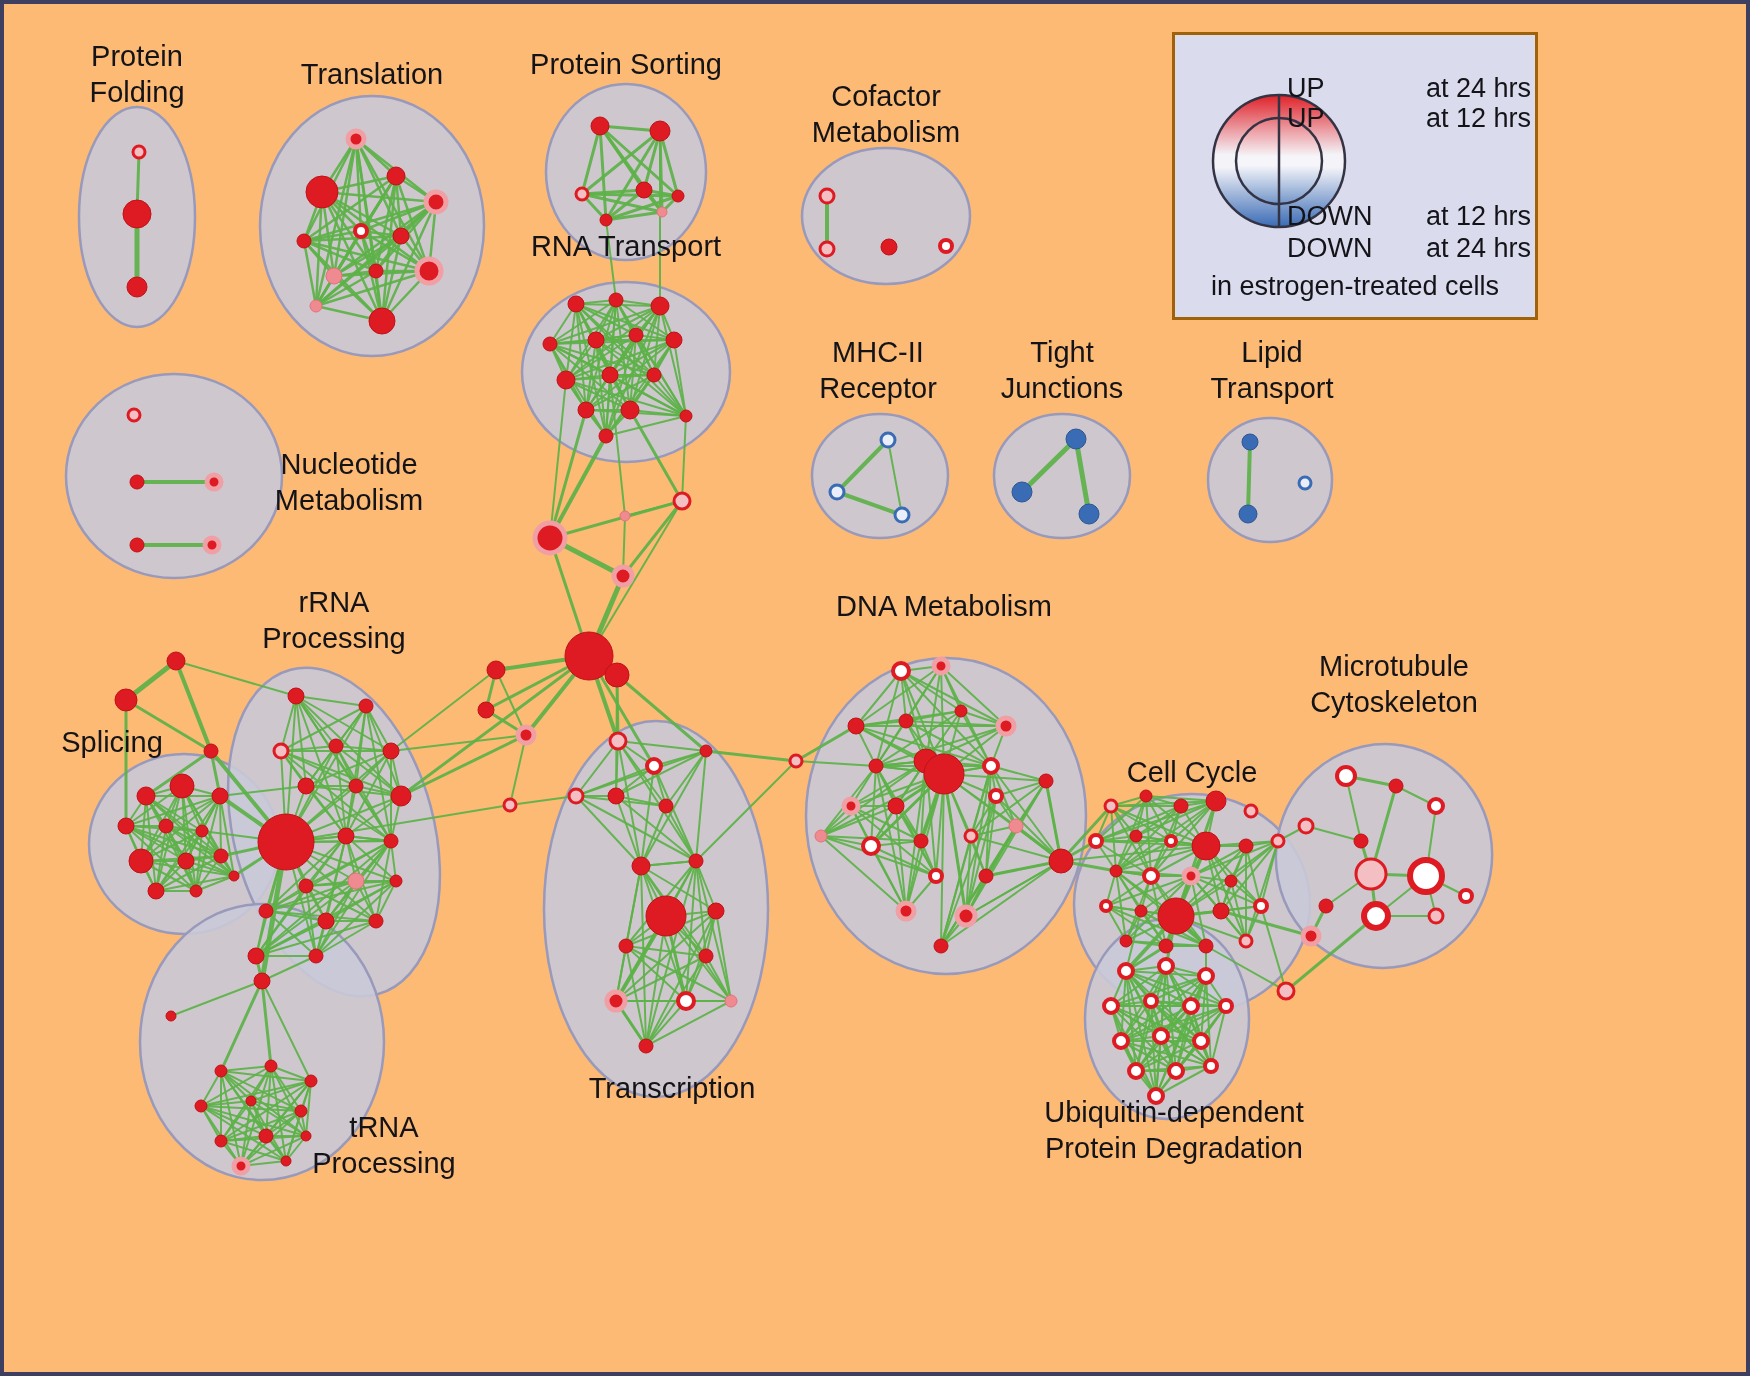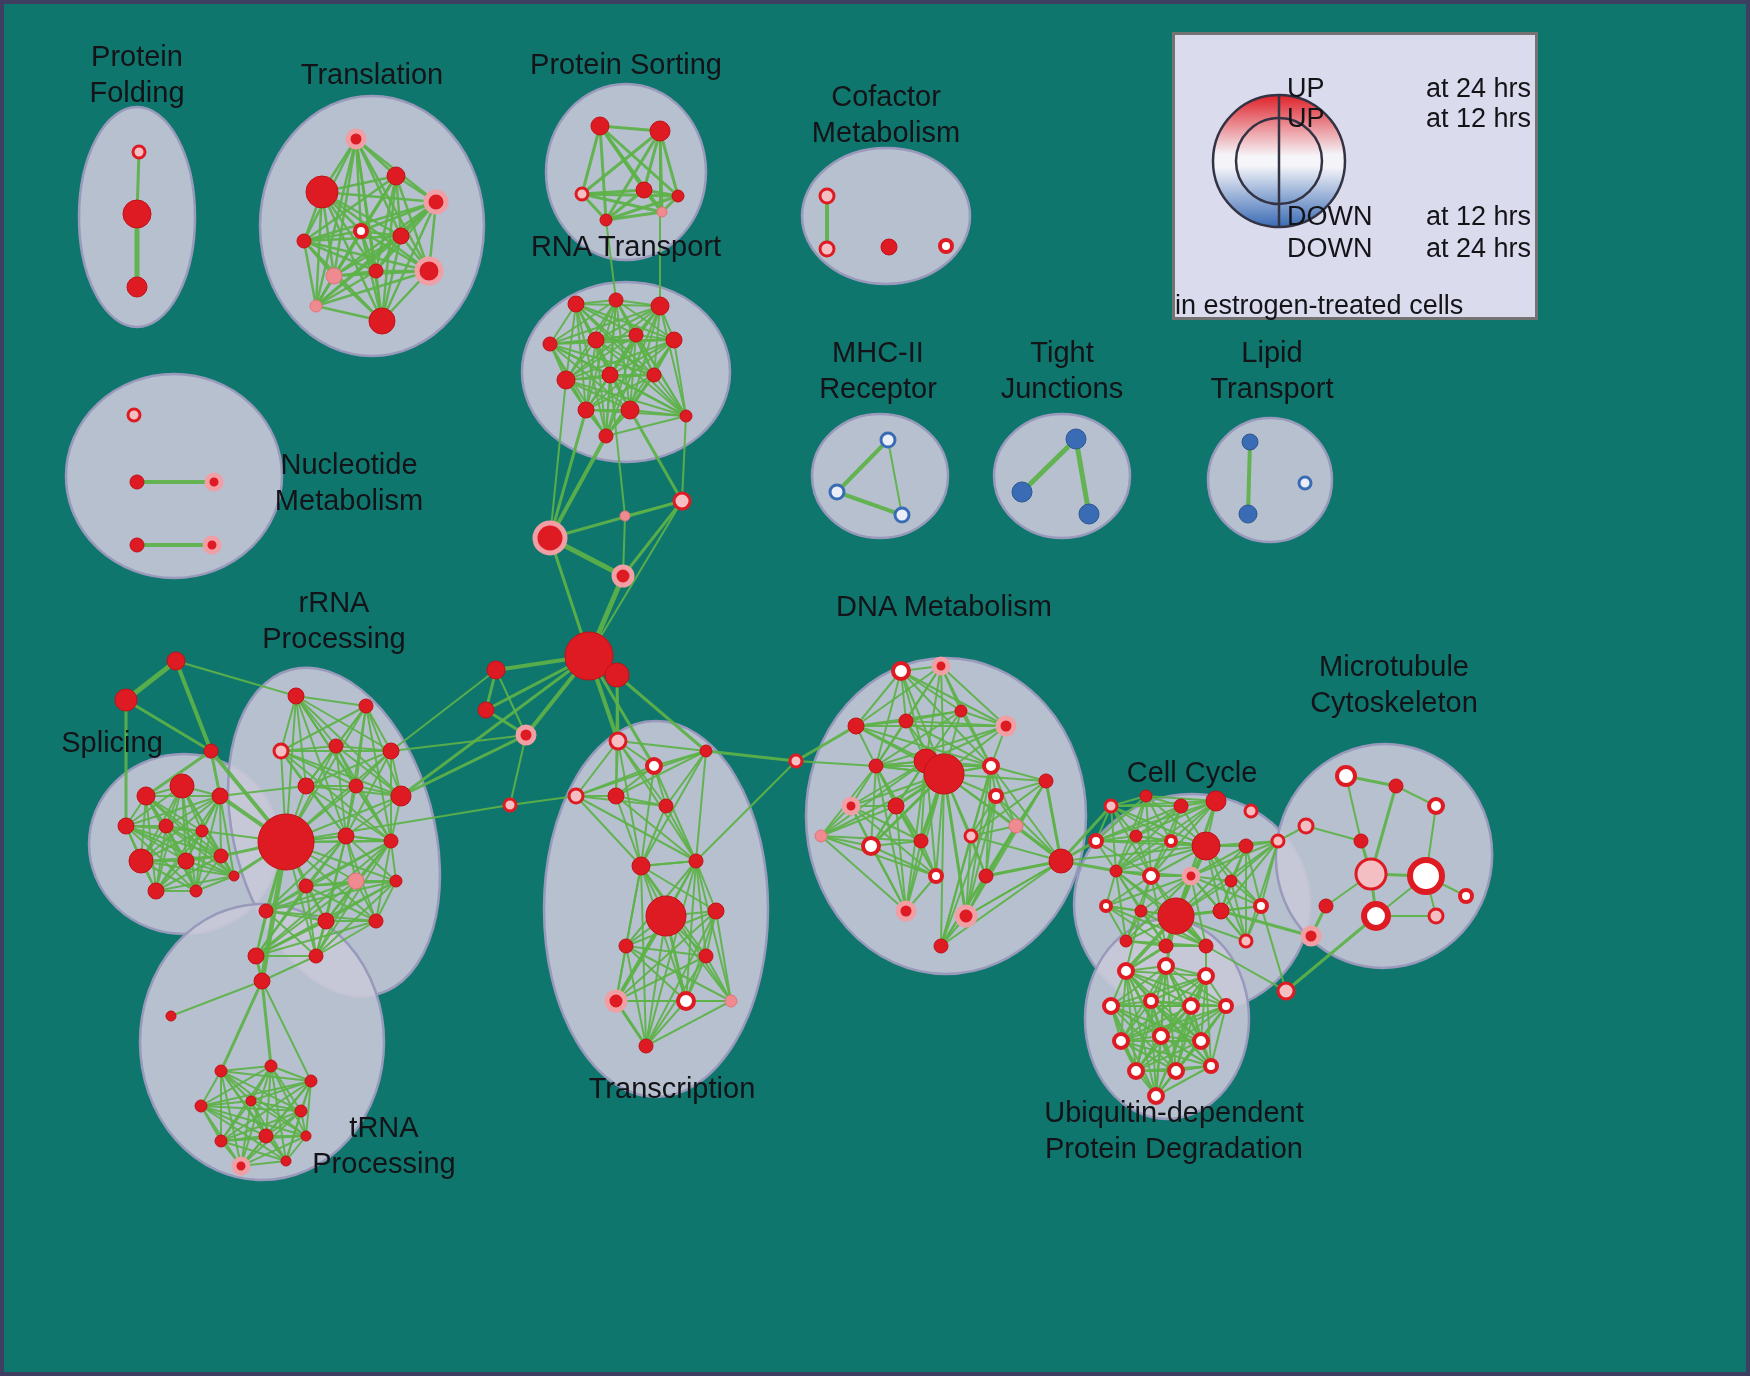--- a/index.html
+++ b/index.html
@@ -5,7 +5,7 @@
   html,body{margin:0;padding:0;background:#ffffff;}
   .page{
     position:relative;width:1750px;height:1376px;box-sizing:border-box;
-    background:#0f766e;border:4px solid #3e3e60;overflow:hidden;
+    background:#fdba74;border:4px solid #3e3e60;overflow:hidden;
     font-family:"Liberation Sans",sans-serif;
   }
   svg.net{position:absolute;left:0;top:0;}

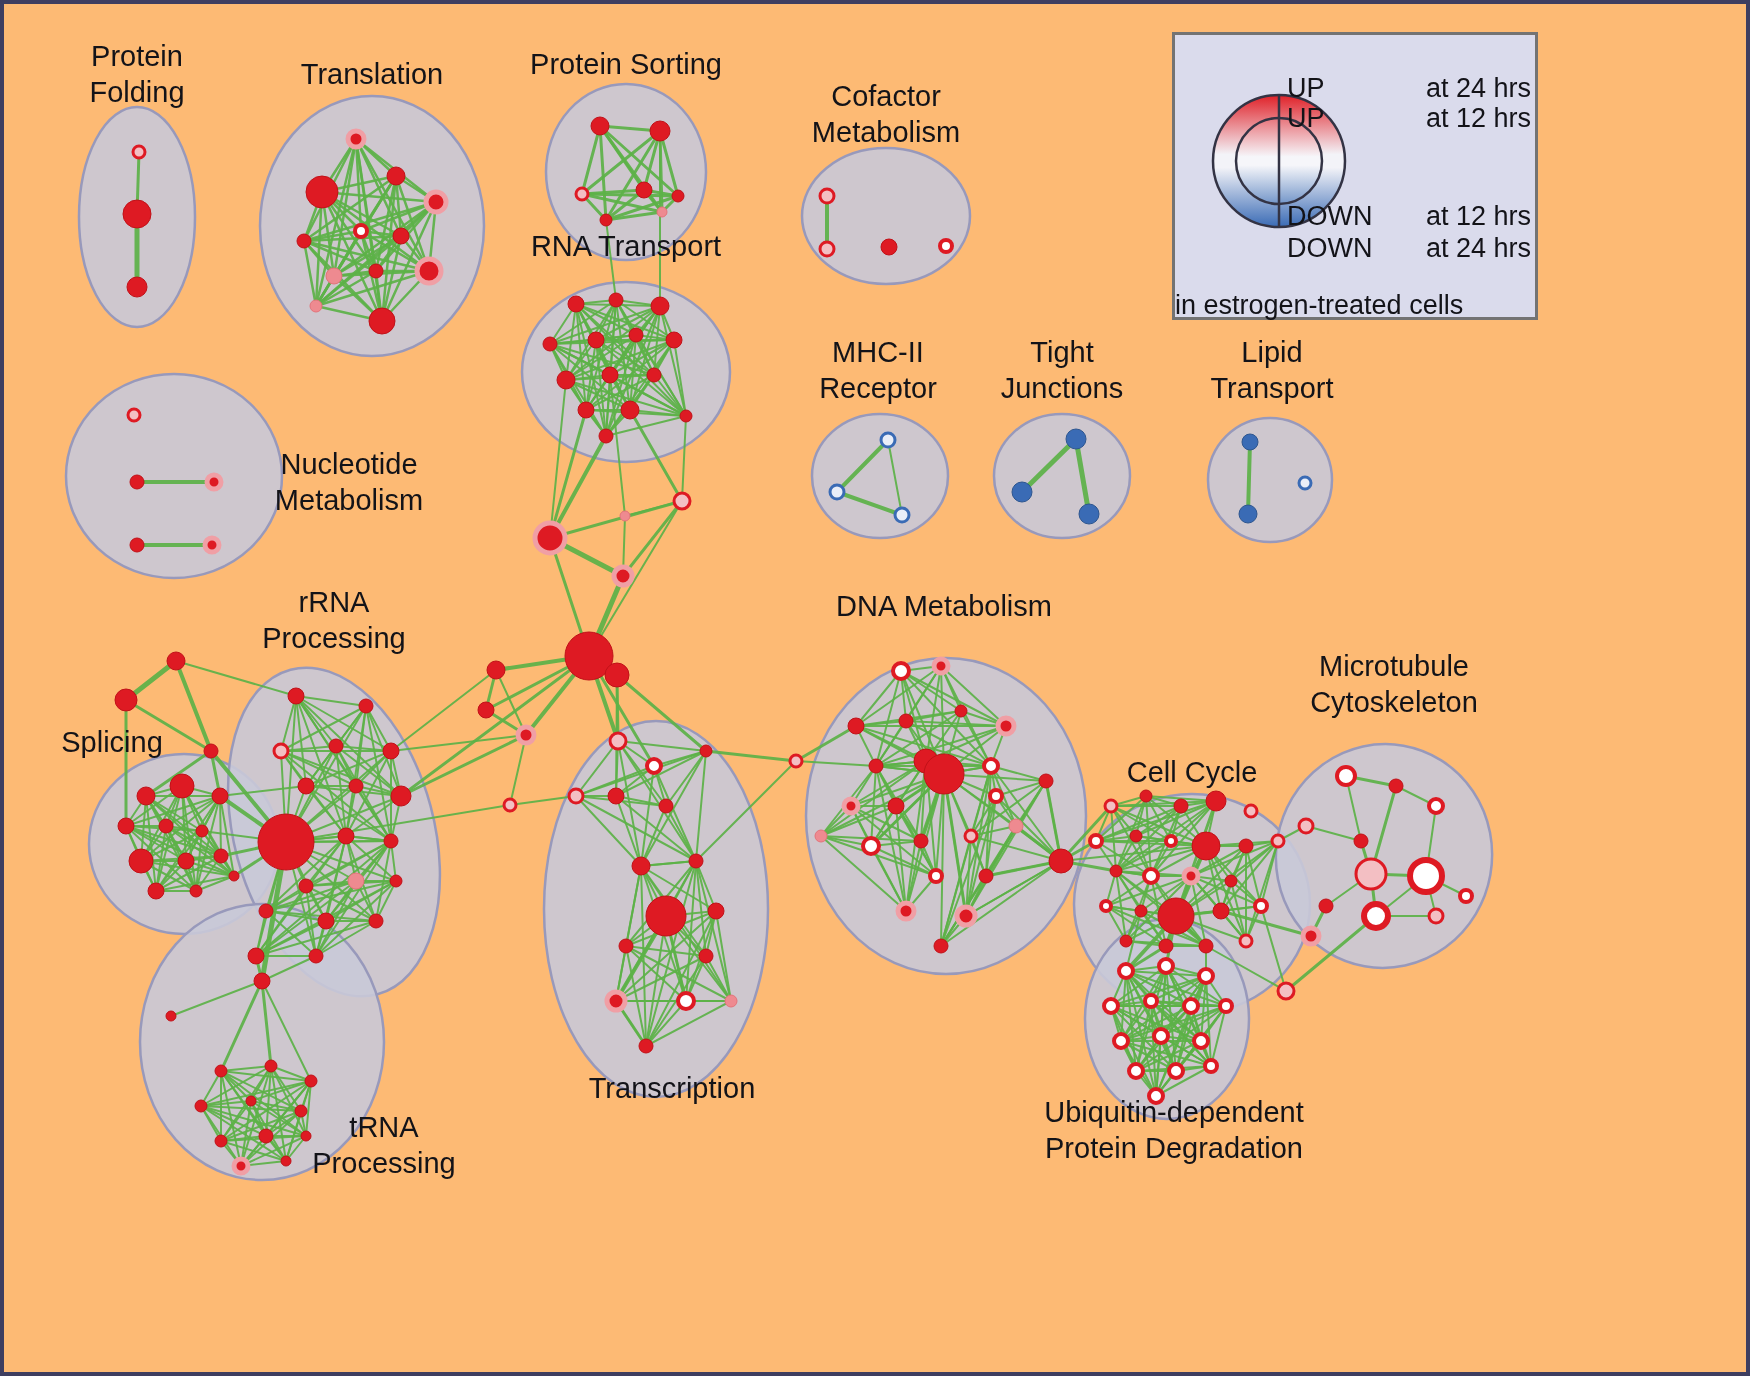--- a/index.html
+++ b/index.html
@@ -12,7 +12,7 @@
   .clabel{font-size:29px;fill:#131318;}
   .legend{
     position:absolute;left:1168px;top:28px;width:366px;height:288px;
-    background:#dadbec;border:3px solid #737373;box-sizing:border-box;color:#131318;
+    background:#dadbec;border:3px solid #a16207;box-sizing:border-box;color:#131318;
   }
   .legend-circles{position:absolute;left:14px;top:36px;}
   .legend-row{

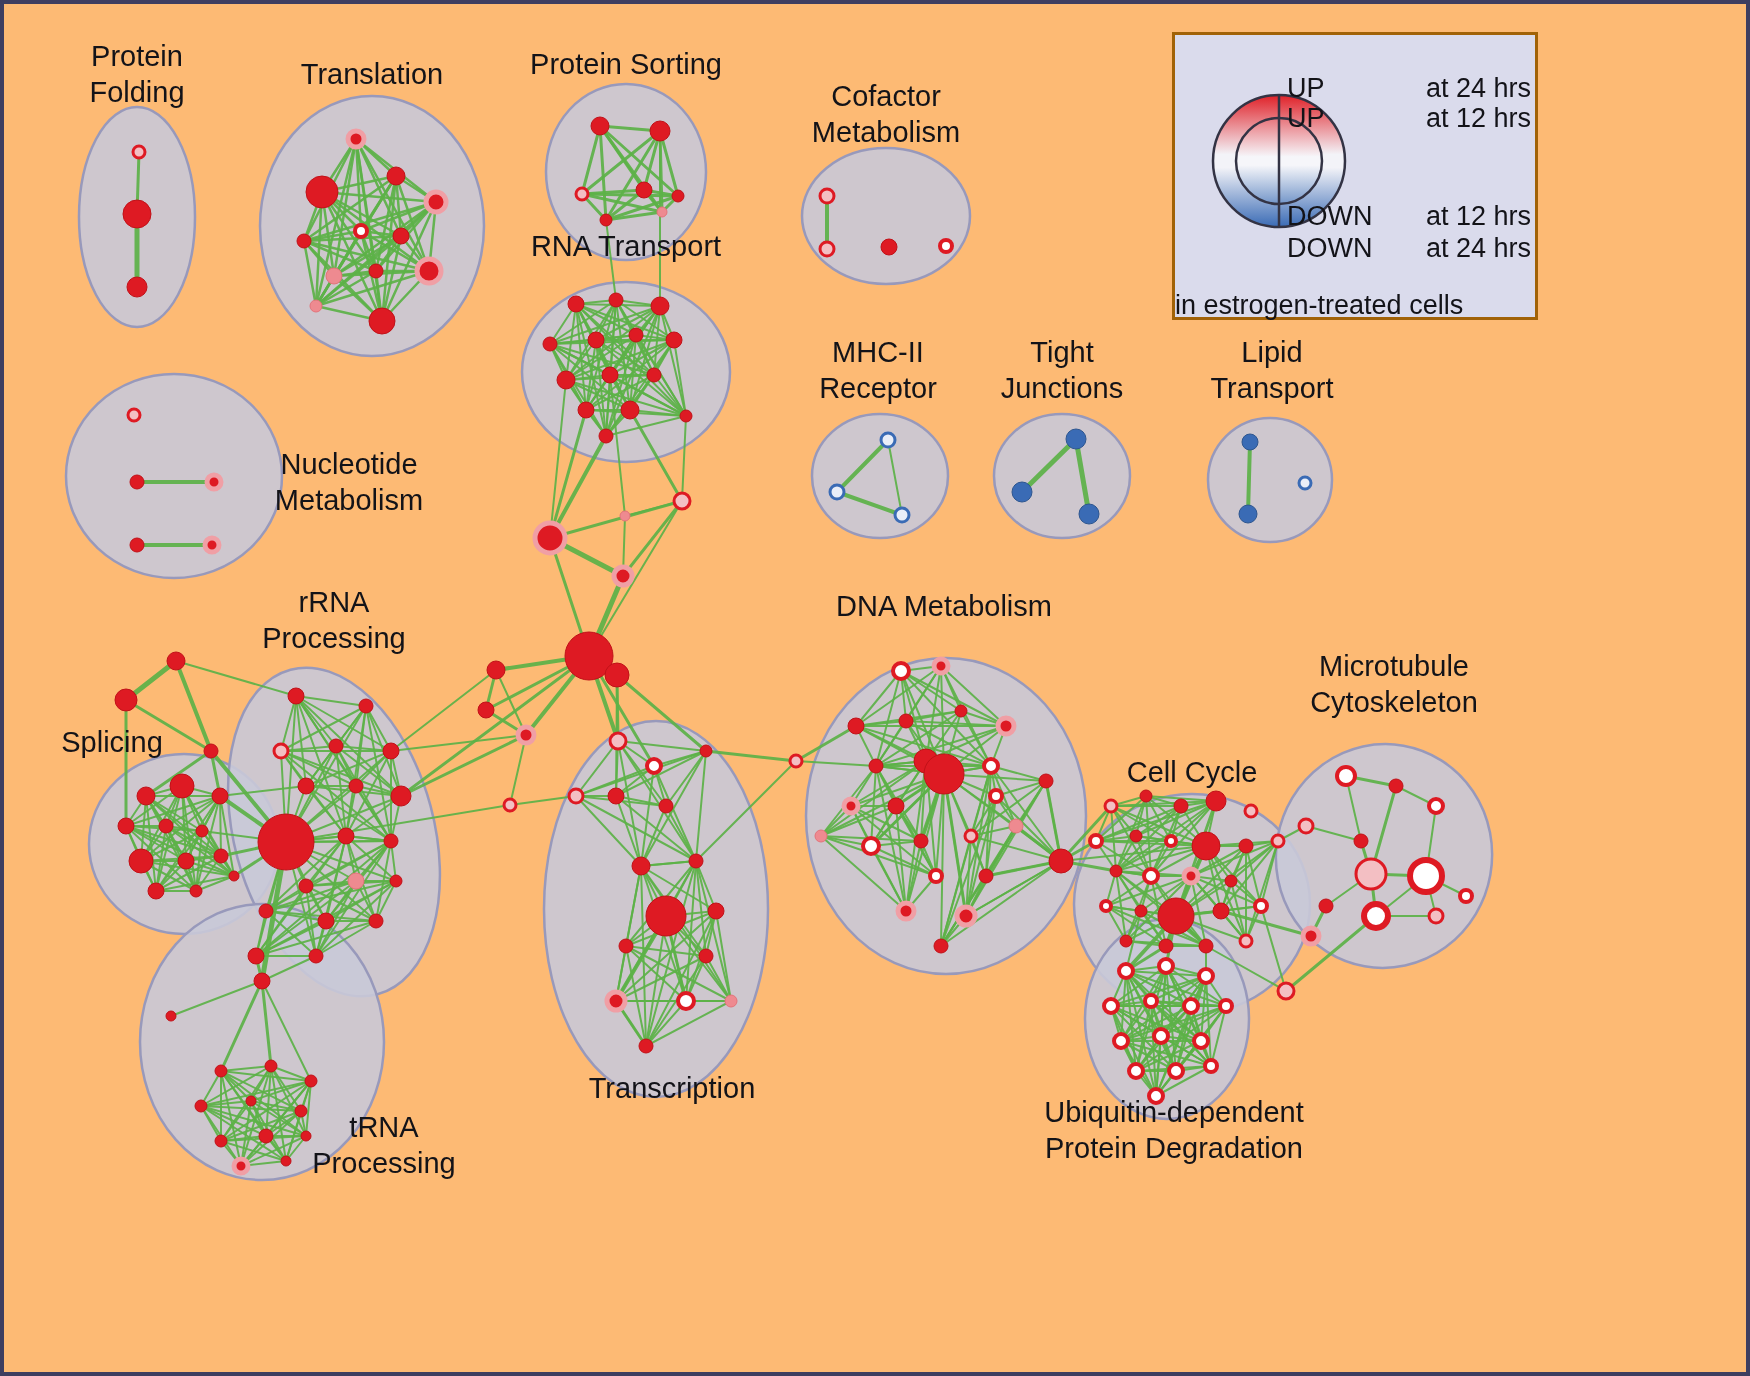--- a/index.html
+++ b/index.html
@@ -23,7 +23,7 @@
   .legend-row.r1{top:68px;}
   .legend-row.r2{top:166px;}
   .legend-row.r3{top:198px;}
-  .legend-caption{position:absolute;left:0;top:236px;width:100%;font-size:27px;line-height:31px;margin-top:19px;}
+  .legend-caption{position:absolute;left:0;top:236px;width:100%;text-align:center;font-size:27px;line-height:31px;}
 </style>
 </head>
 <body>

